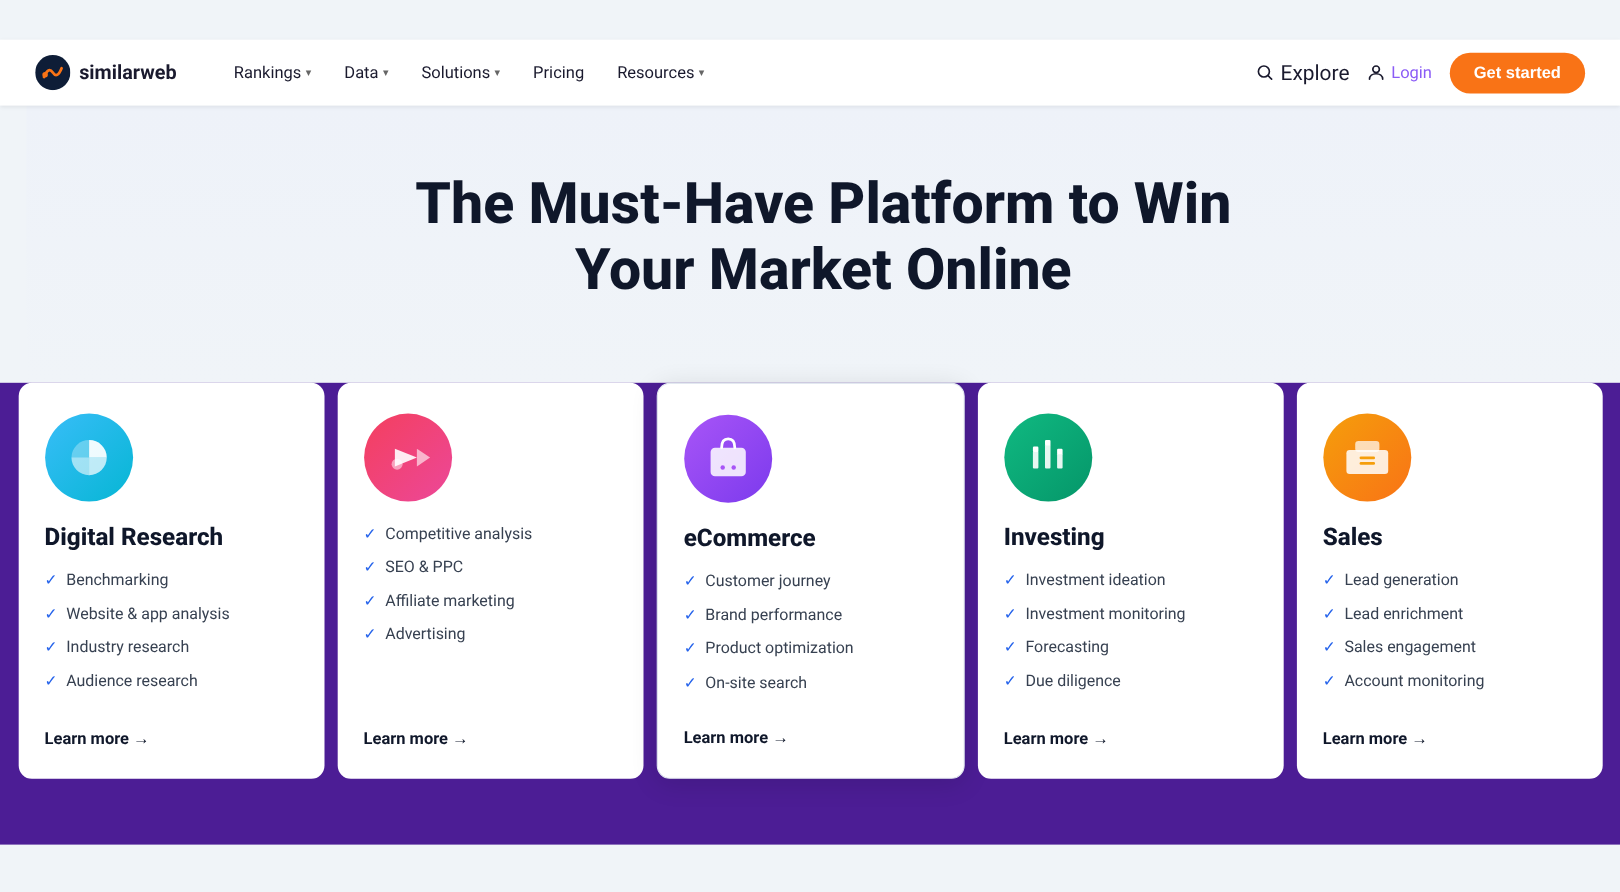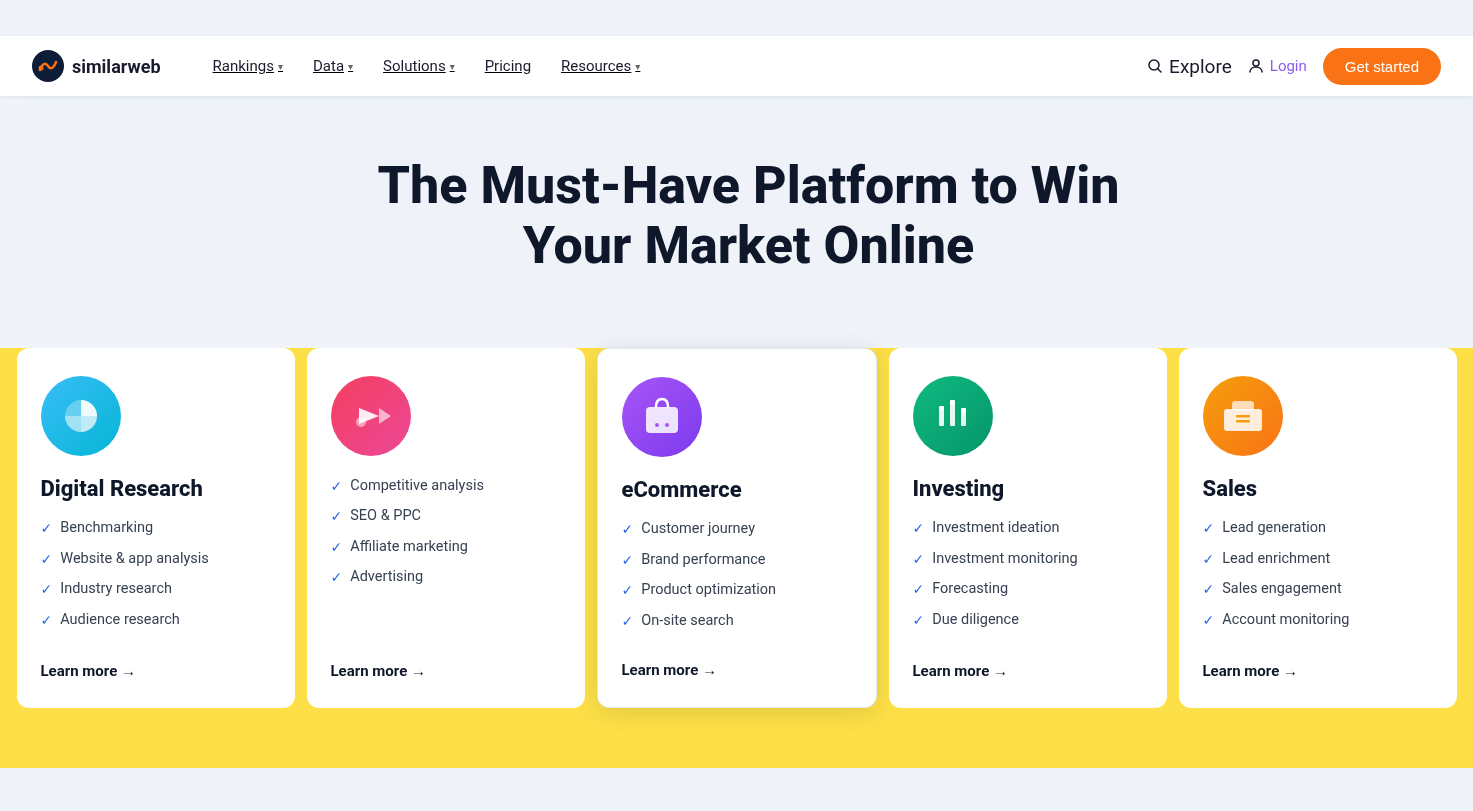--- a/index.html
+++ b/index.html
@@ -38,7 +38,6 @@
       align-items: center;
       gap: 6px;
       flex: 1;
-      text-decoration: underline;
     }
     .nav-link {
       display: flex;

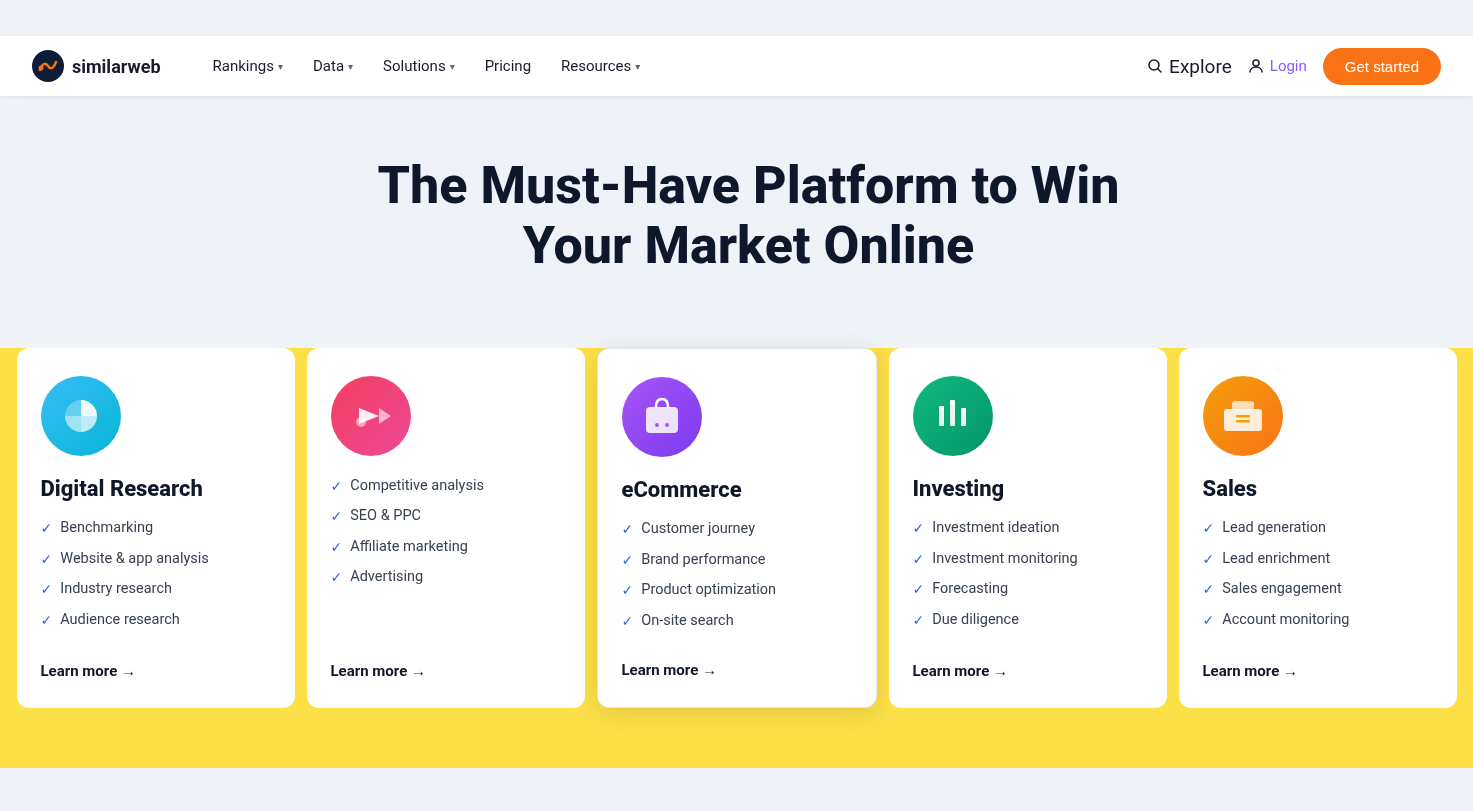--- a/index.html
+++ b/index.html
@@ -82,7 +82,7 @@
       border-radius: 24px;
       padding: 10px 22px;
       font-size: 15px;
-      font-weight: 400;
+      font-weight: 700;
       cursor: pointer;
       white-space: nowrap;
     }

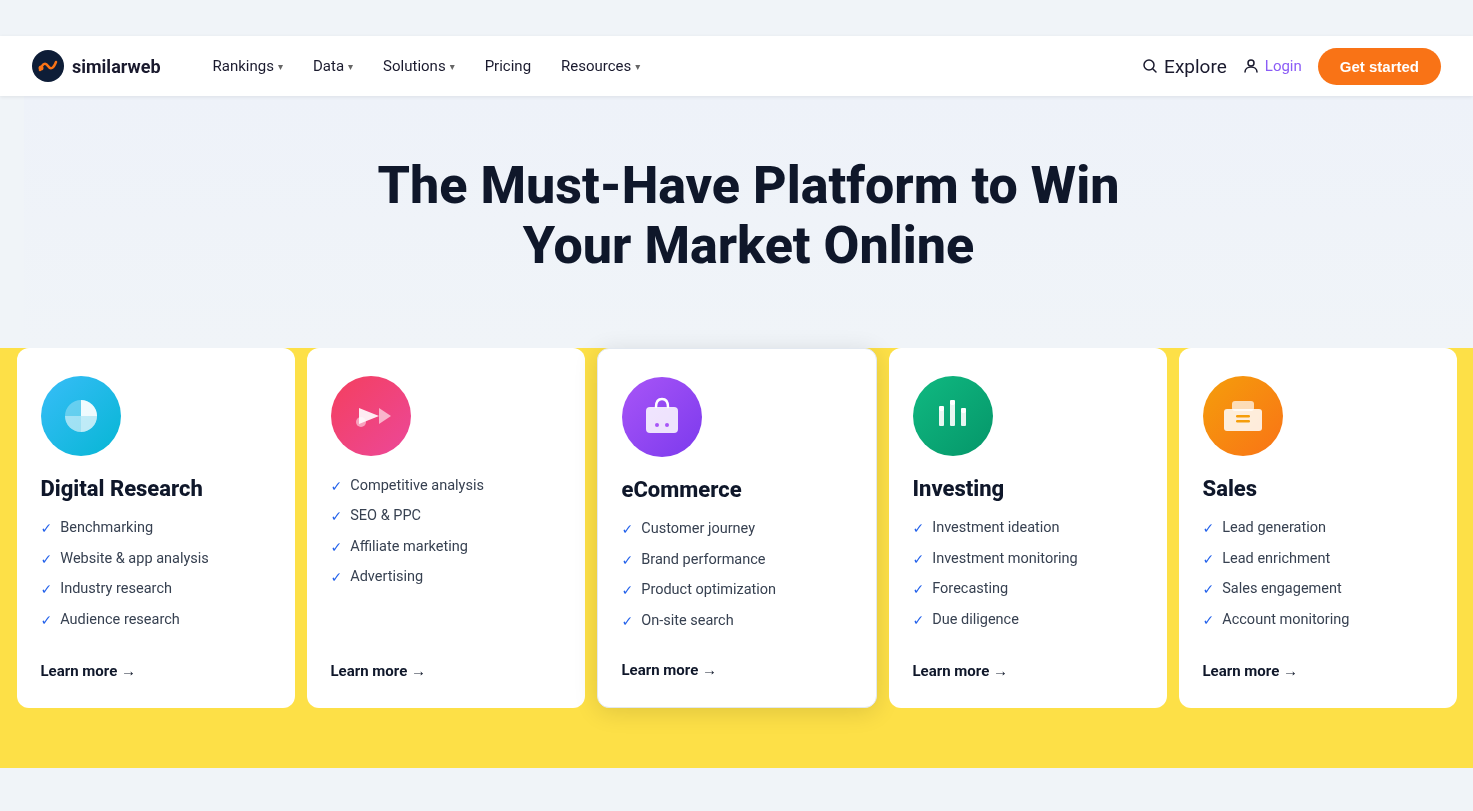--- a/index.html
+++ b/index.html
@@ -105,7 +105,7 @@
 
     
     .cards-section {
-      background: #fde047;
+      background: #4c1d95;
       padding: 0 16px 60px;
     }
     .cards-grid {

